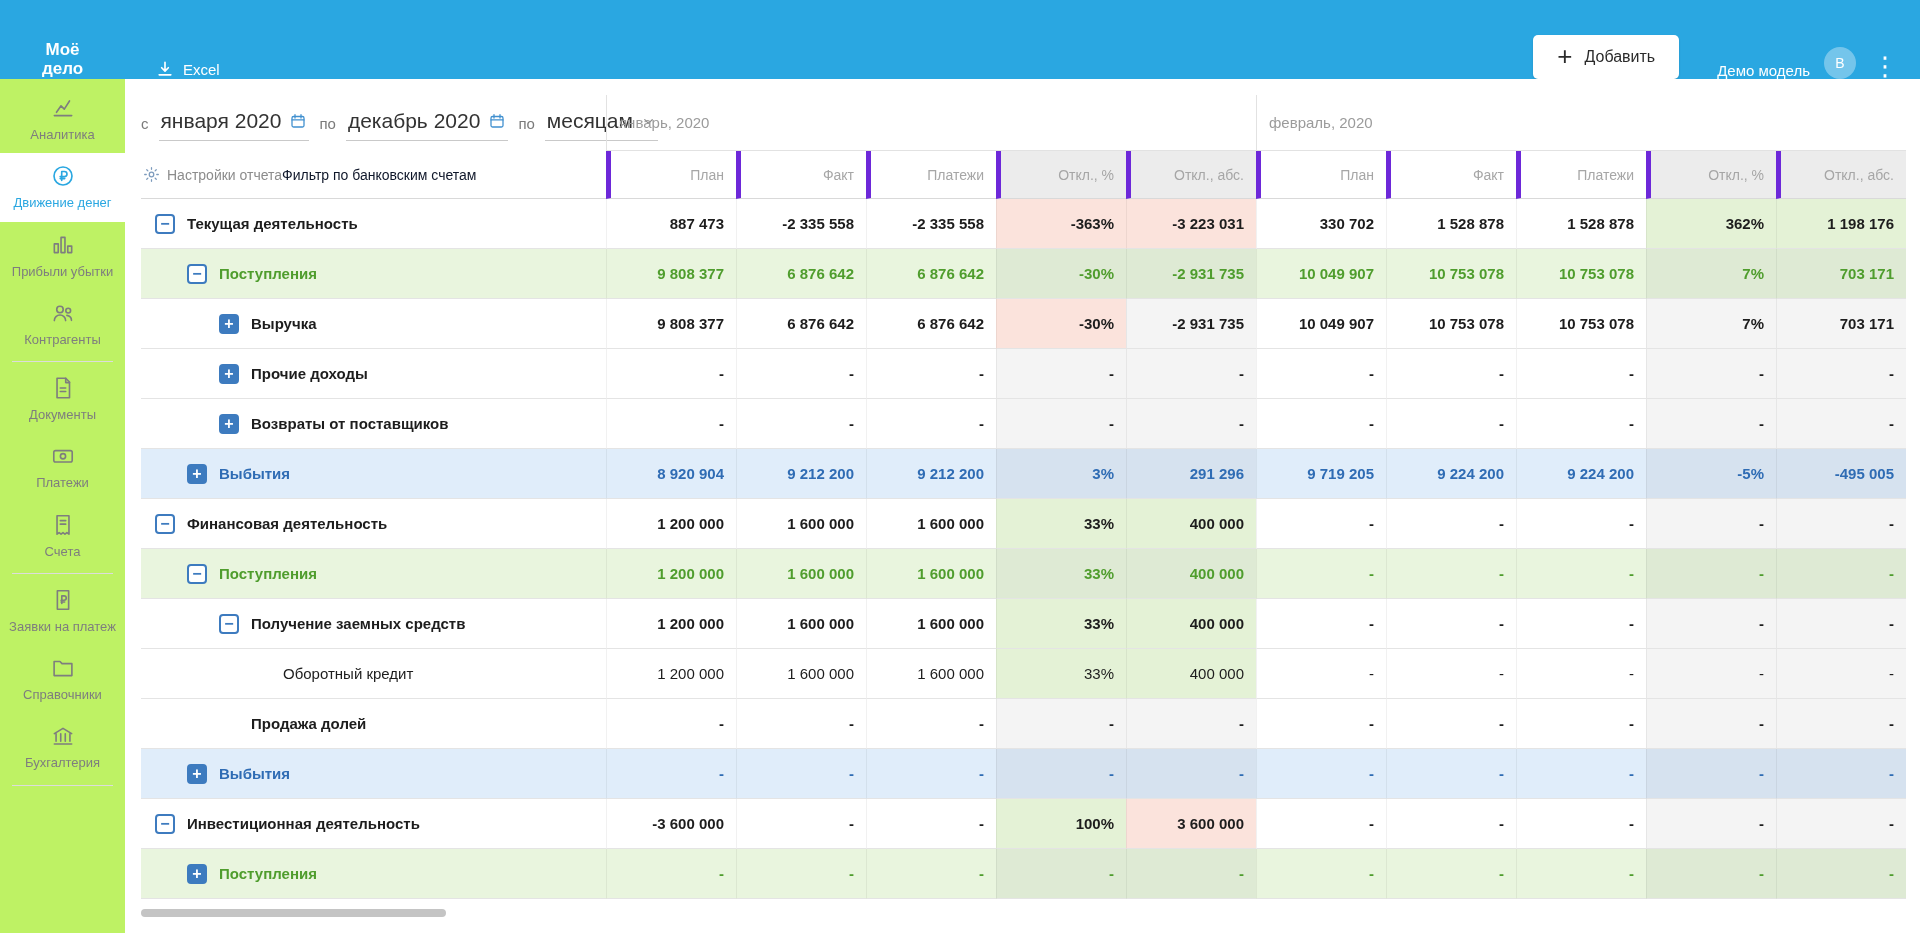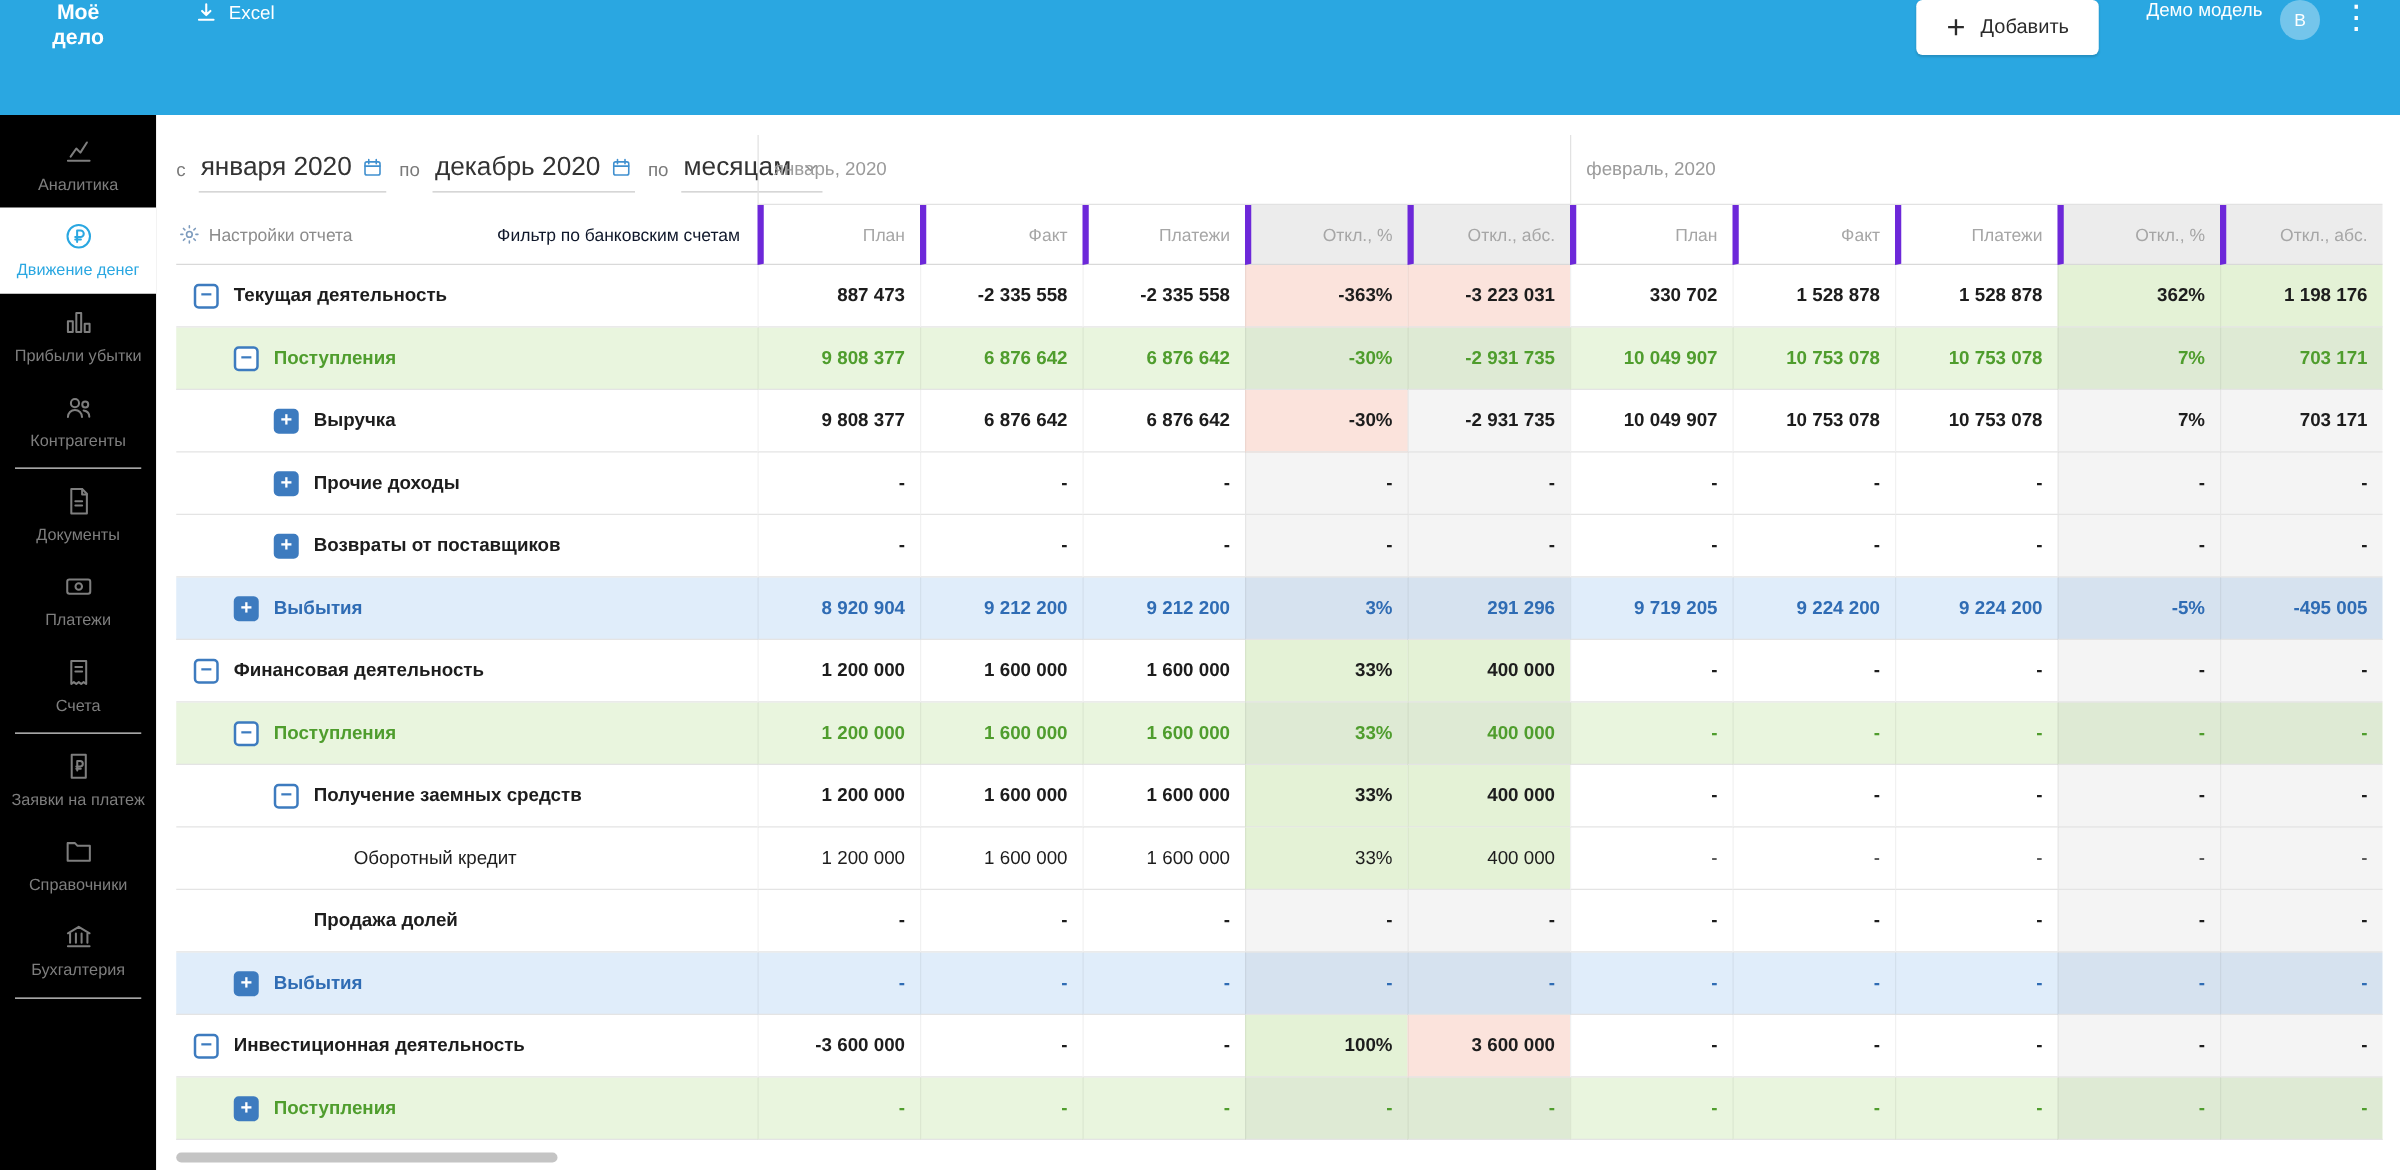--- a/index.html
+++ b/index.html
@@ -12,7 +12,7 @@
 
   
   .topbar {
-    height:92px; background:#2aa7e1; display:flex; align-items:flex-start; color:#fff;
+    height:79px; background:#2aa7e1; display:flex; align-items:flex-end; color:#fff;
   }
   .logo {
     width:125px; text-align:center; font-weight:700; font-size:17px; line-height:1.15;

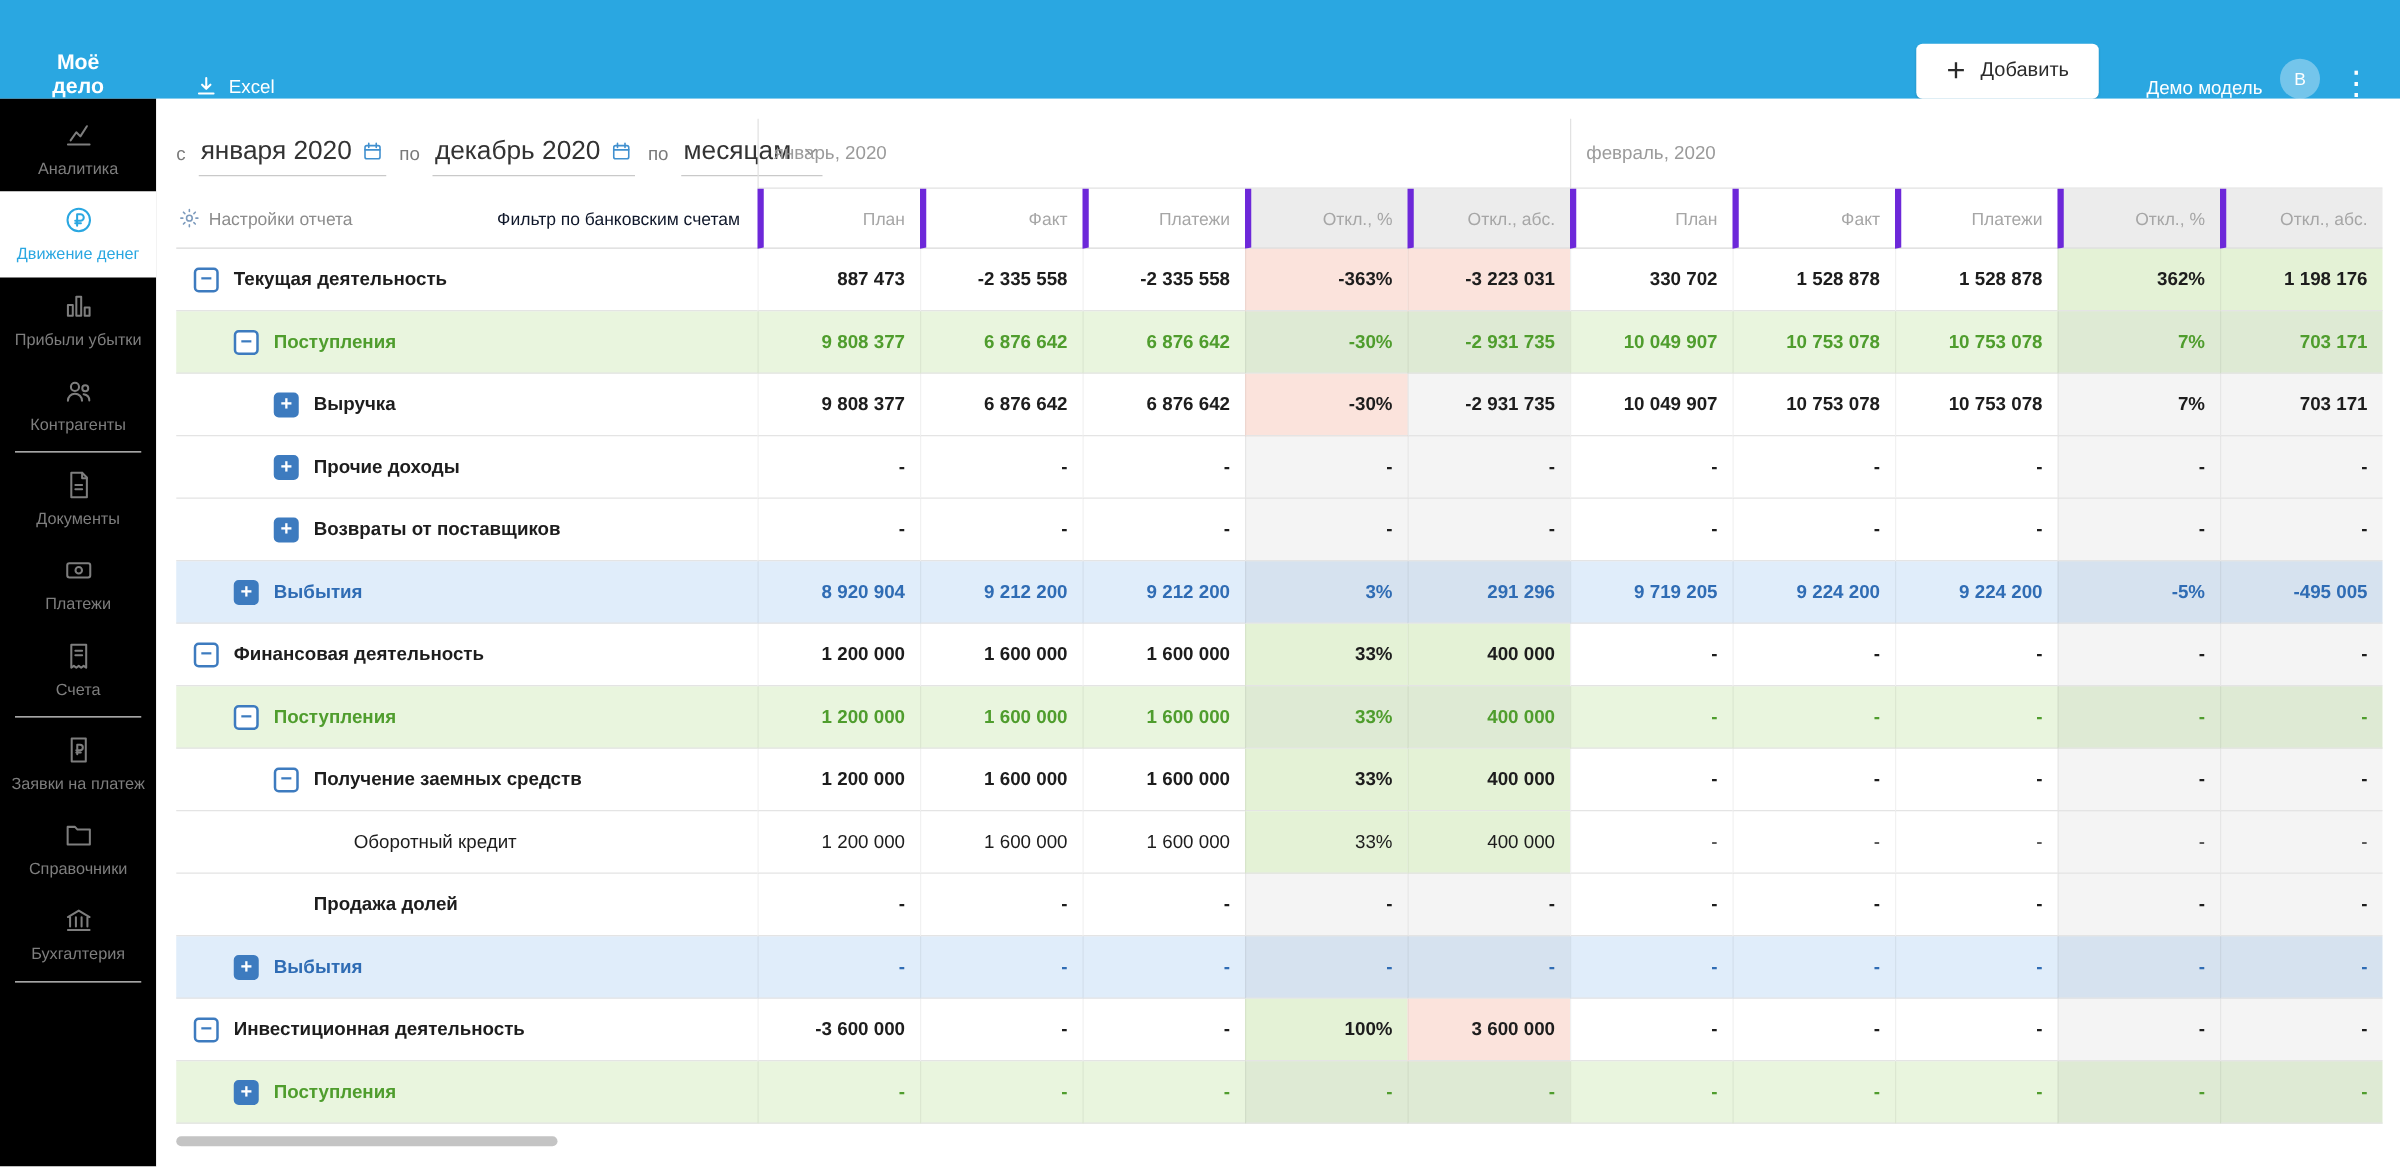--- a/index.html
+++ b/index.html
@@ -38,7 +38,7 @@
   
   .layout { display:flex; height:854px; }
   .sidebar {
-    width:125px; background:#000000; display:flex; flex-direction:column; padding:6px 0 10px 0;
+    width:125px; background:#bef264; display:flex; flex-direction:column; padding:6px 0 10px 0;
   }
   .side-item {
     display:flex; flex-direction:column; align-items:center; gap:6px;

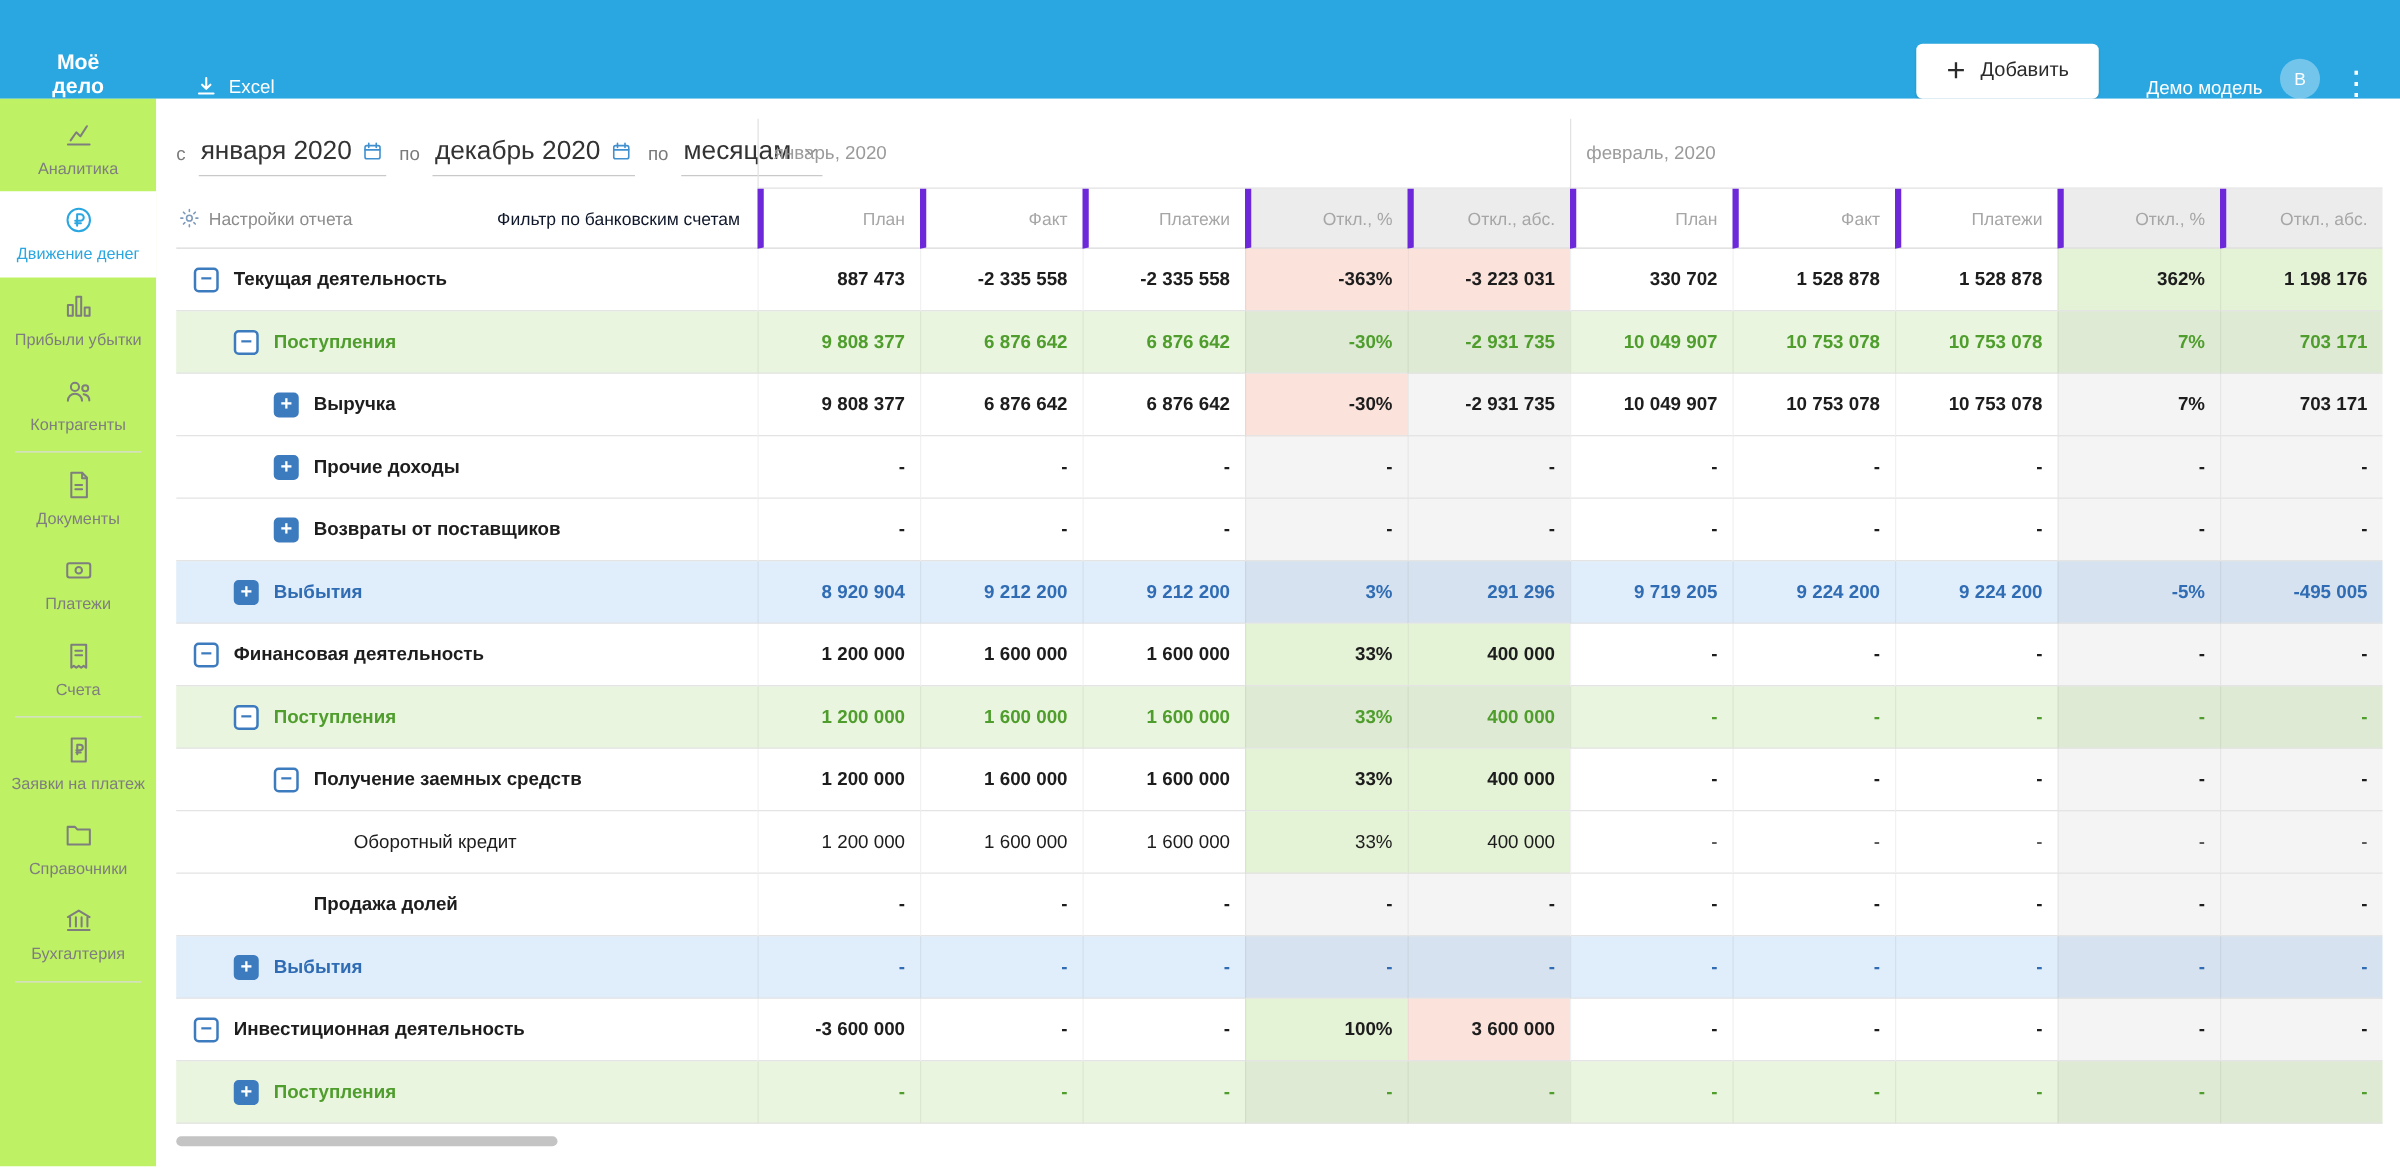--- a/index.html
+++ b/index.html
@@ -72,7 +72,7 @@
 
   
   .band-b { height:48px; }
-  .settings-cell { justify-content:space-between; padding:0 14px 0 2px; border-bottom:1px solid #d9d9d9; }
+  .settings-cell { justify-content:flex-start; padding:0 14px 0 2px; border-bottom:1px solid #d9d9d9; }
   .settings-btn { display:inline-flex; align-items:center; gap:7px; color:#8c8c8c; font-size:14px; cursor:pointer; }
   .bank-filter { color:#0f172a; font-size:14px; cursor:pointer; }
   .hdr-cell {

